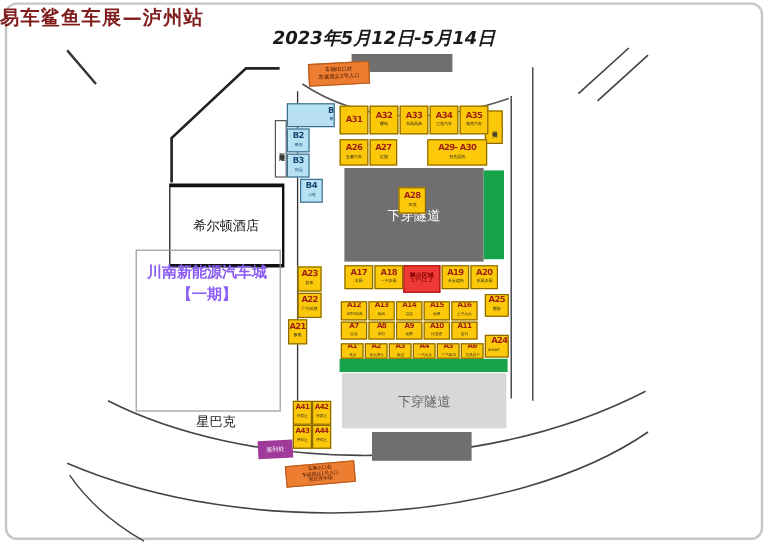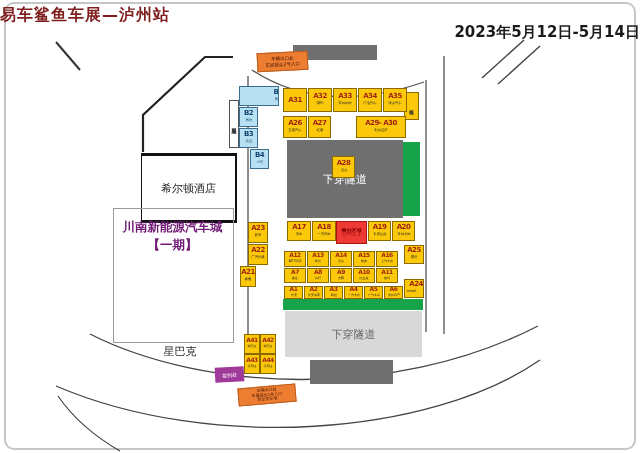--- a/index.html
+++ b/index.html
@@ -8,7 +8,7 @@
   .abs{position:absolute;}
   .ctr{display:flex;align-items:center;justify-content:center;text-align:center;}
   #title{left:0;top:5px;width:640px;font-size:16px;font-weight:bold;color:#7f1d1d;text-align:left;letter-spacing:1px;}
-  #subtitle{left:0;top:23px;width:640px;font-size:15px;font-weight:bold;color:#1a1a1a;text-align:right;}
+  #subtitle{left:0;top:23px;width:640px;font-size:15px;font-weight:bold;color:#1a1a1a;text-align:center;font-style:italic;}
   #topbar{left:293px;top:45px;width:84px;height:15px;background:#6f6f6f;}
   #tunnel-top{left:287px;top:140px;width:116px;height:78px;background:#6f6f6f;color:#fff;font-size:11px;}
   #green-v{left:403px;top:142px;width:17px;height:74px;background:#17a34a;}

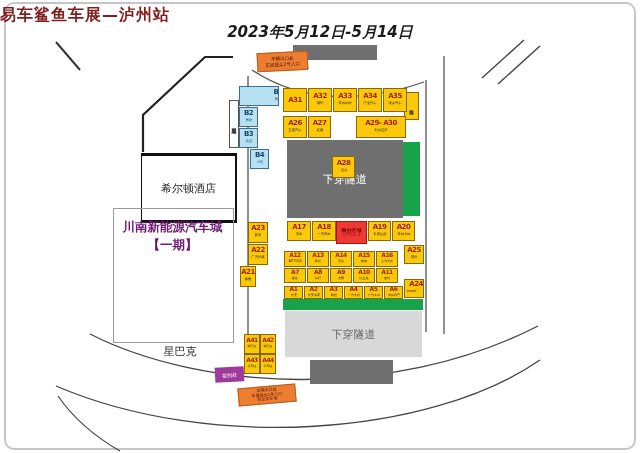--- a/index.html
+++ b/index.html
@@ -17,7 +17,7 @@
   #darkbox{left:310px;top:360px;width:83px;height:24px;background:#6f6f6f;}
   #hilton{left:141px;top:153px;width:93px;height:64px;border-top:3px solid #111;border-bottom:3px solid #111;border-left:1.5px solid #111;border-right:2px solid #111;font-size:11px;color:#222;}
   #autocity-box{left:113px;top:208px;width:119px;height:133px;border:1px solid #9a9a9a;}
-  #autocity{left:110px;top:218px;width:125px;font-size:12.5px;font-weight:bold;color:#701a75;text-align:center;line-height:1.4;}
+  #autocity{left:110px;top:218px;width:125px;font-size:12.5px;font-weight:bold;color:#8b5cf6;text-align:center;line-height:1.4;}
   #starbucks{left:150px;top:344px;width:60px;font-size:11px;color:#222;text-align:center;}
   #jiale{left:450px;top:213px;width:75px;font-size:9.5px;color:#222;text-align:center;line-height:1.35;}
   #stage{left:336px;top:221px;width:31px;height:23px;background:#ee3a34;border:1px solid #a81510;box-sizing:border-box;color:#7e0000;flex-direction:column;}

